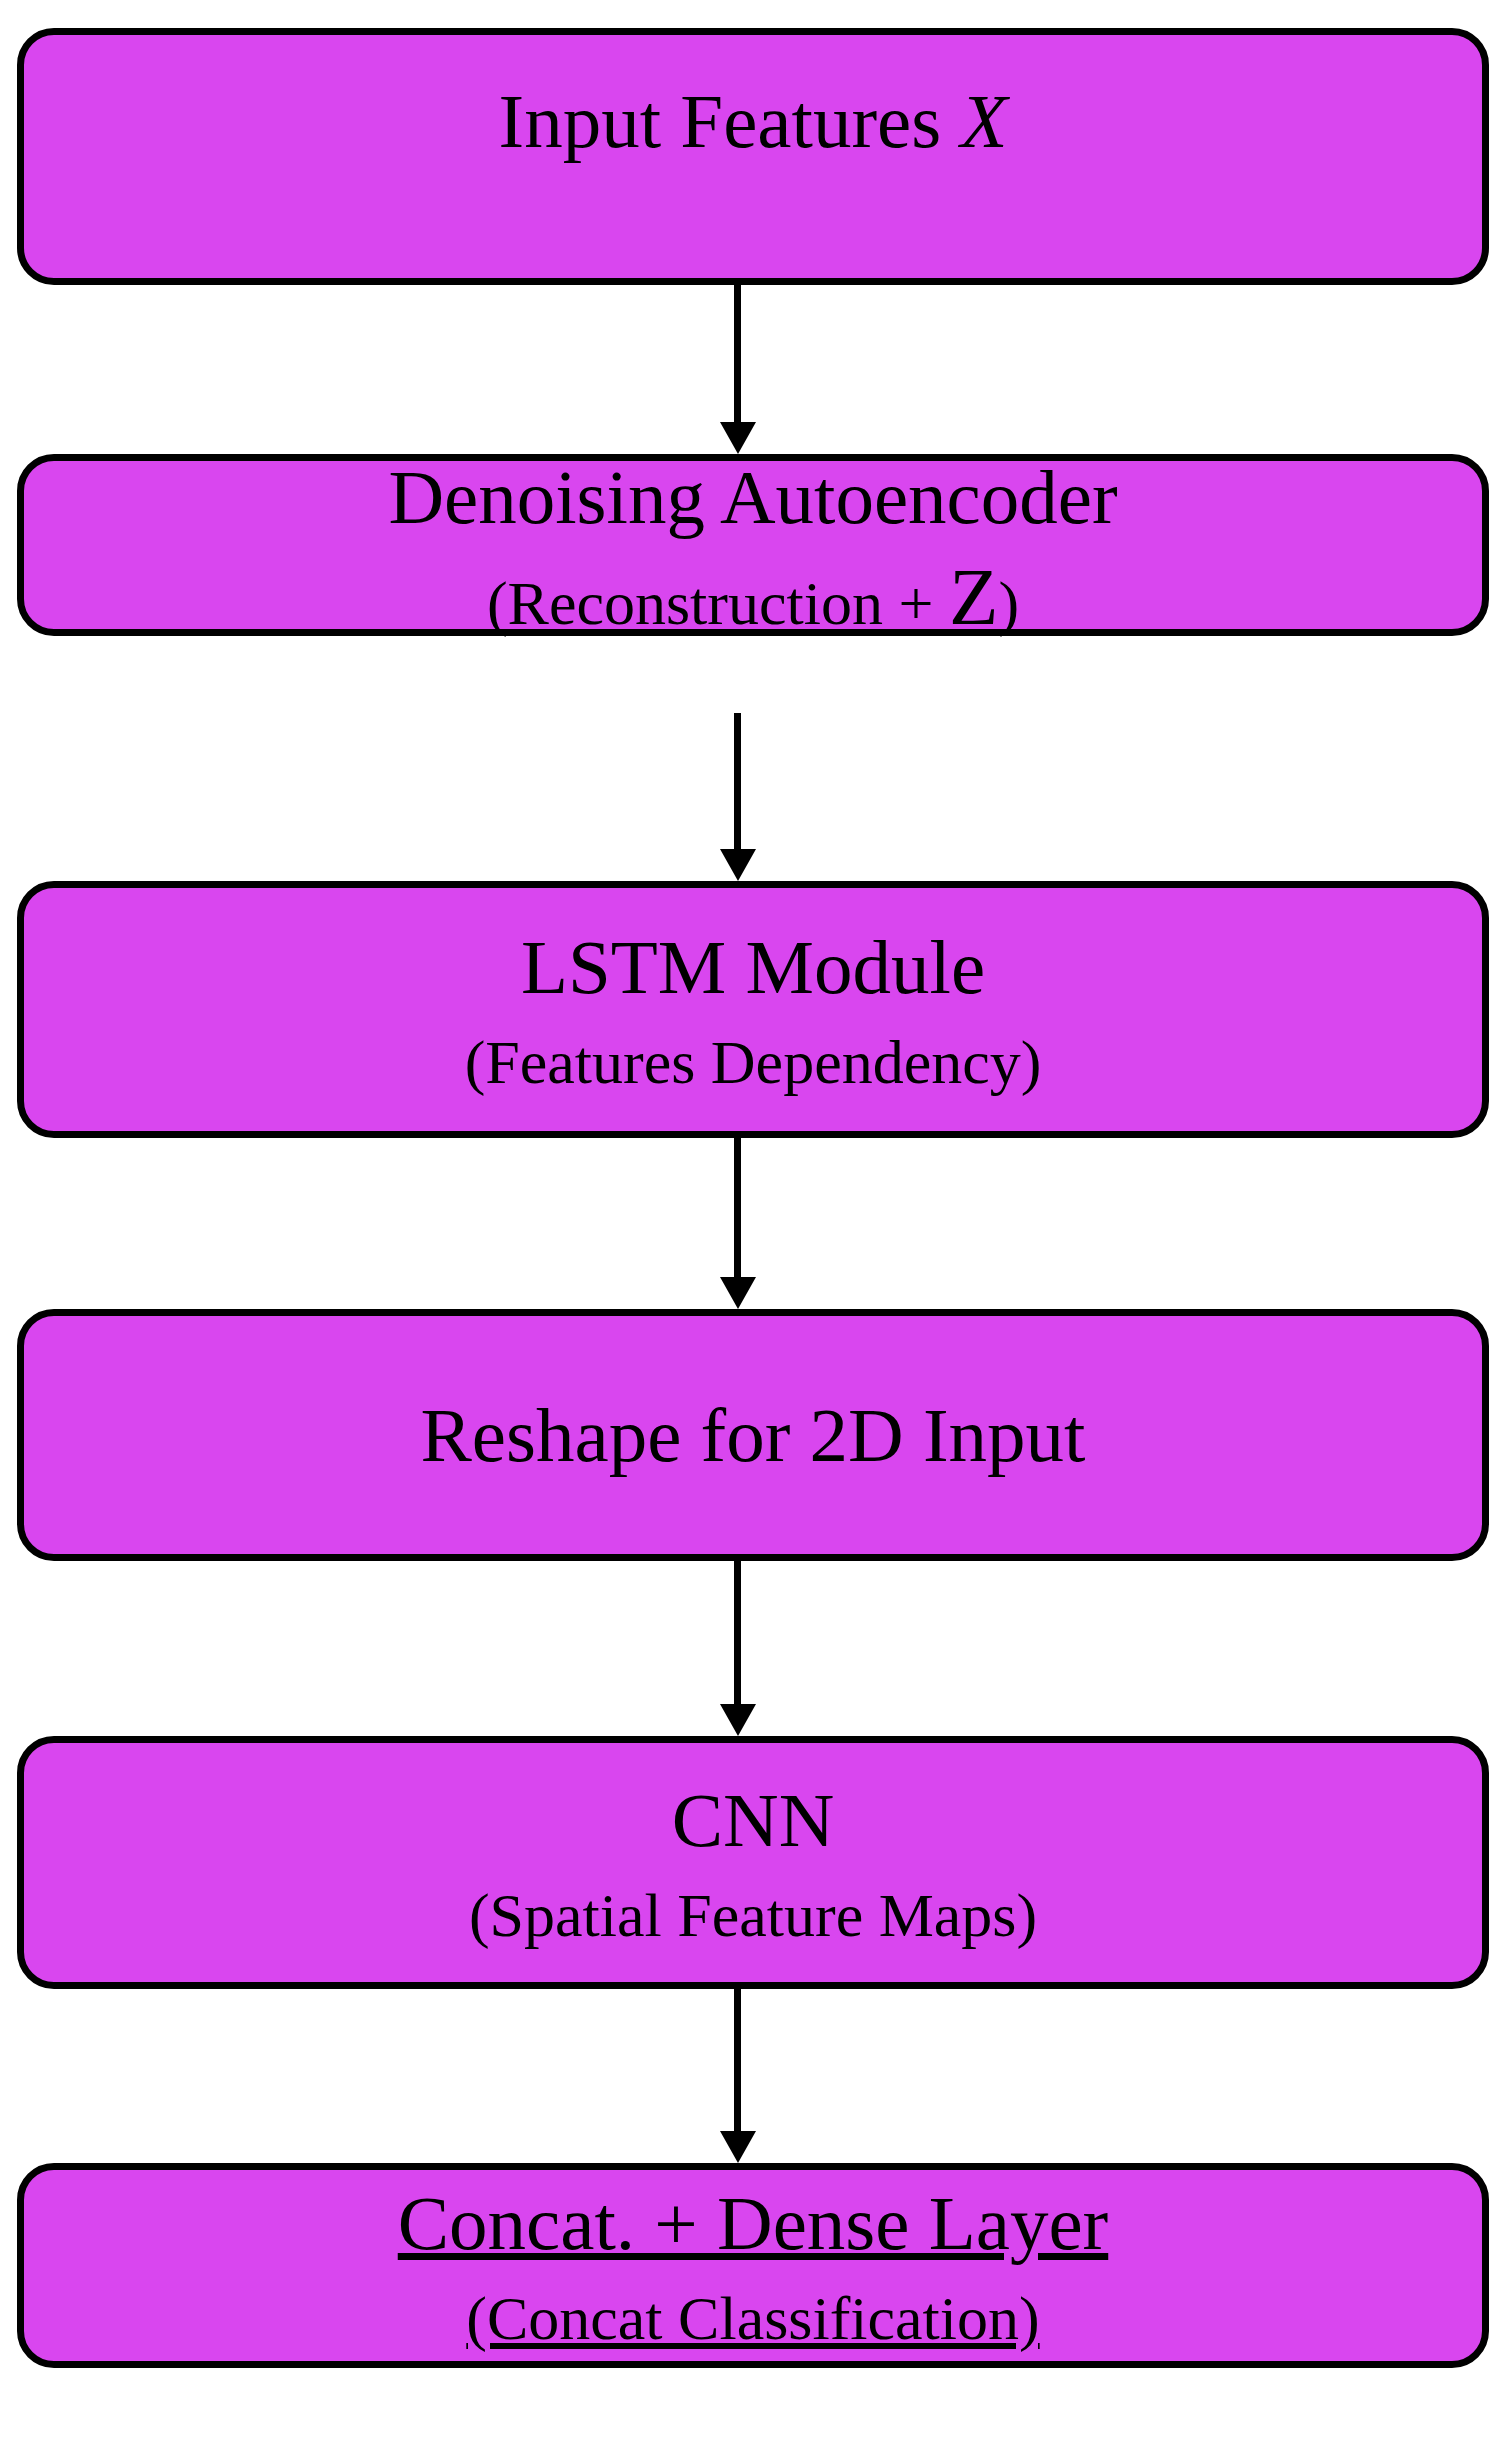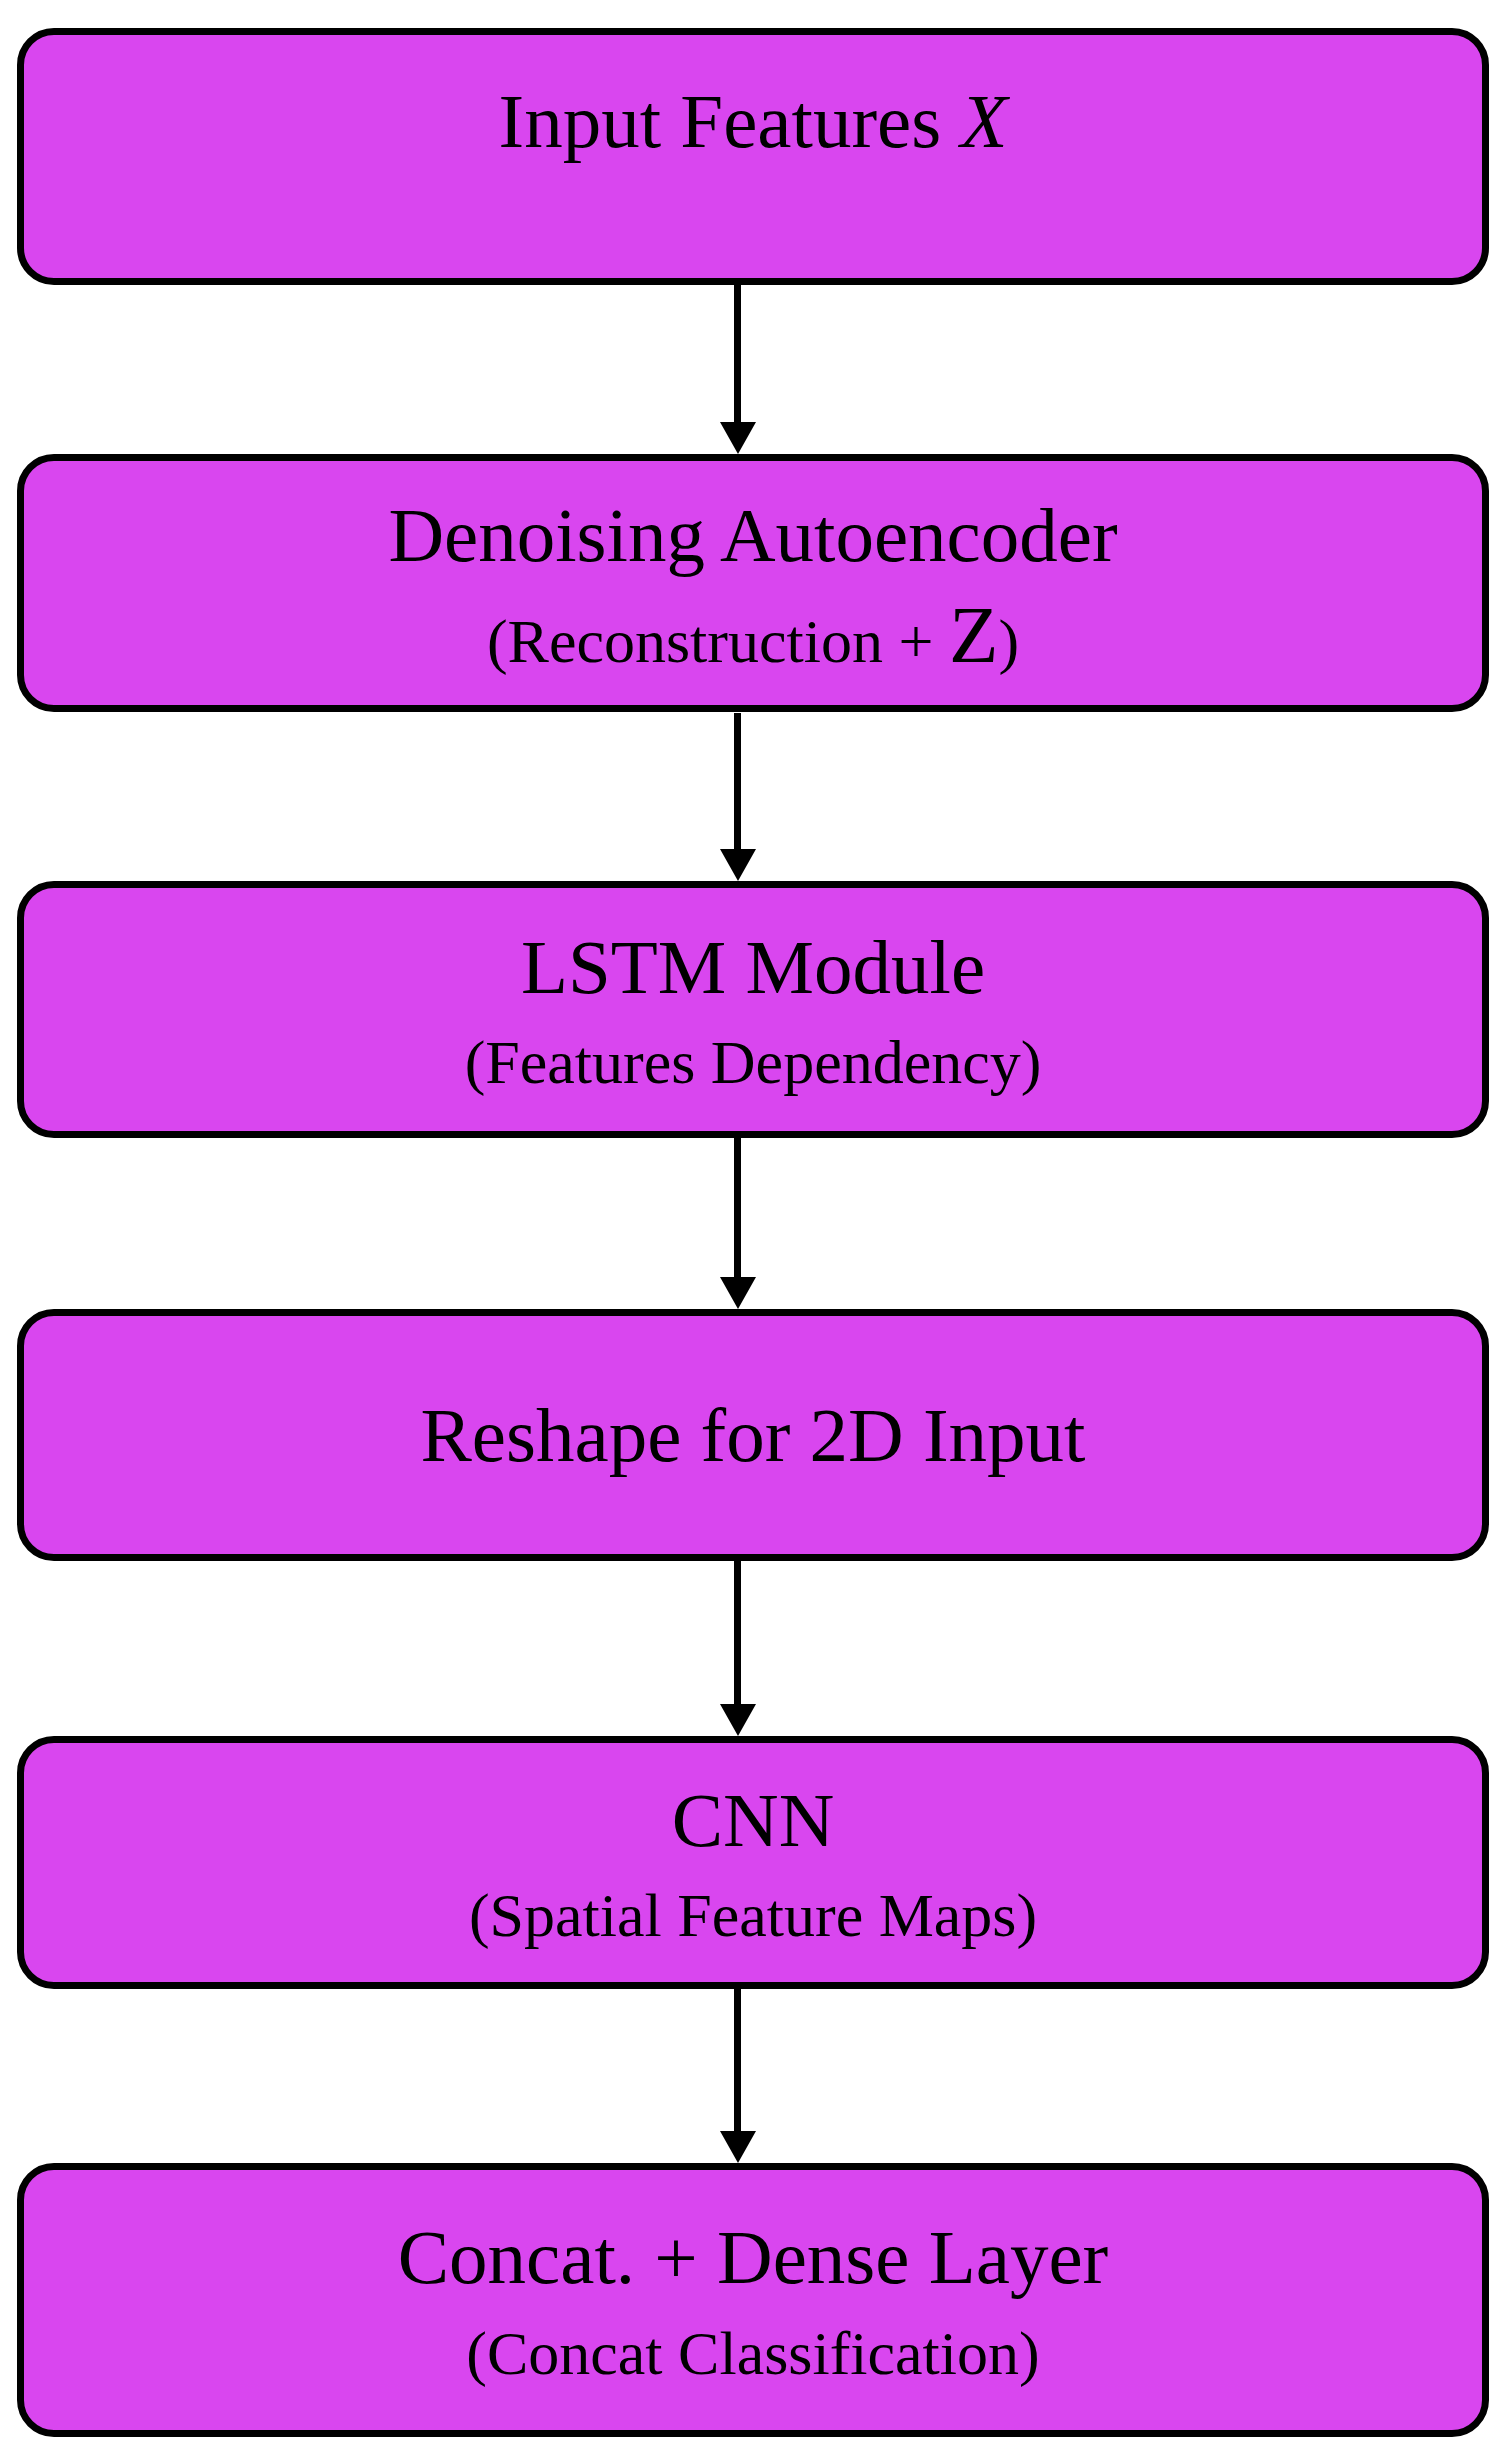--- a/index.html
+++ b/index.html
@@ -86,7 +86,7 @@
     <div class="arrow-head"></div>
   </div>
 
-  <section class="box" style="top:454px; height:258px;gap:11px;">
+  <section class="box" style="top:454px; height:182px;gap:11px;">
     <div class="box-title">Denoising Autoencoder</div>
     <div class="box-subtitle"><span>(Reconstruction + </span><span class="var-large">Z</span><span>)</span></div>
   </section>

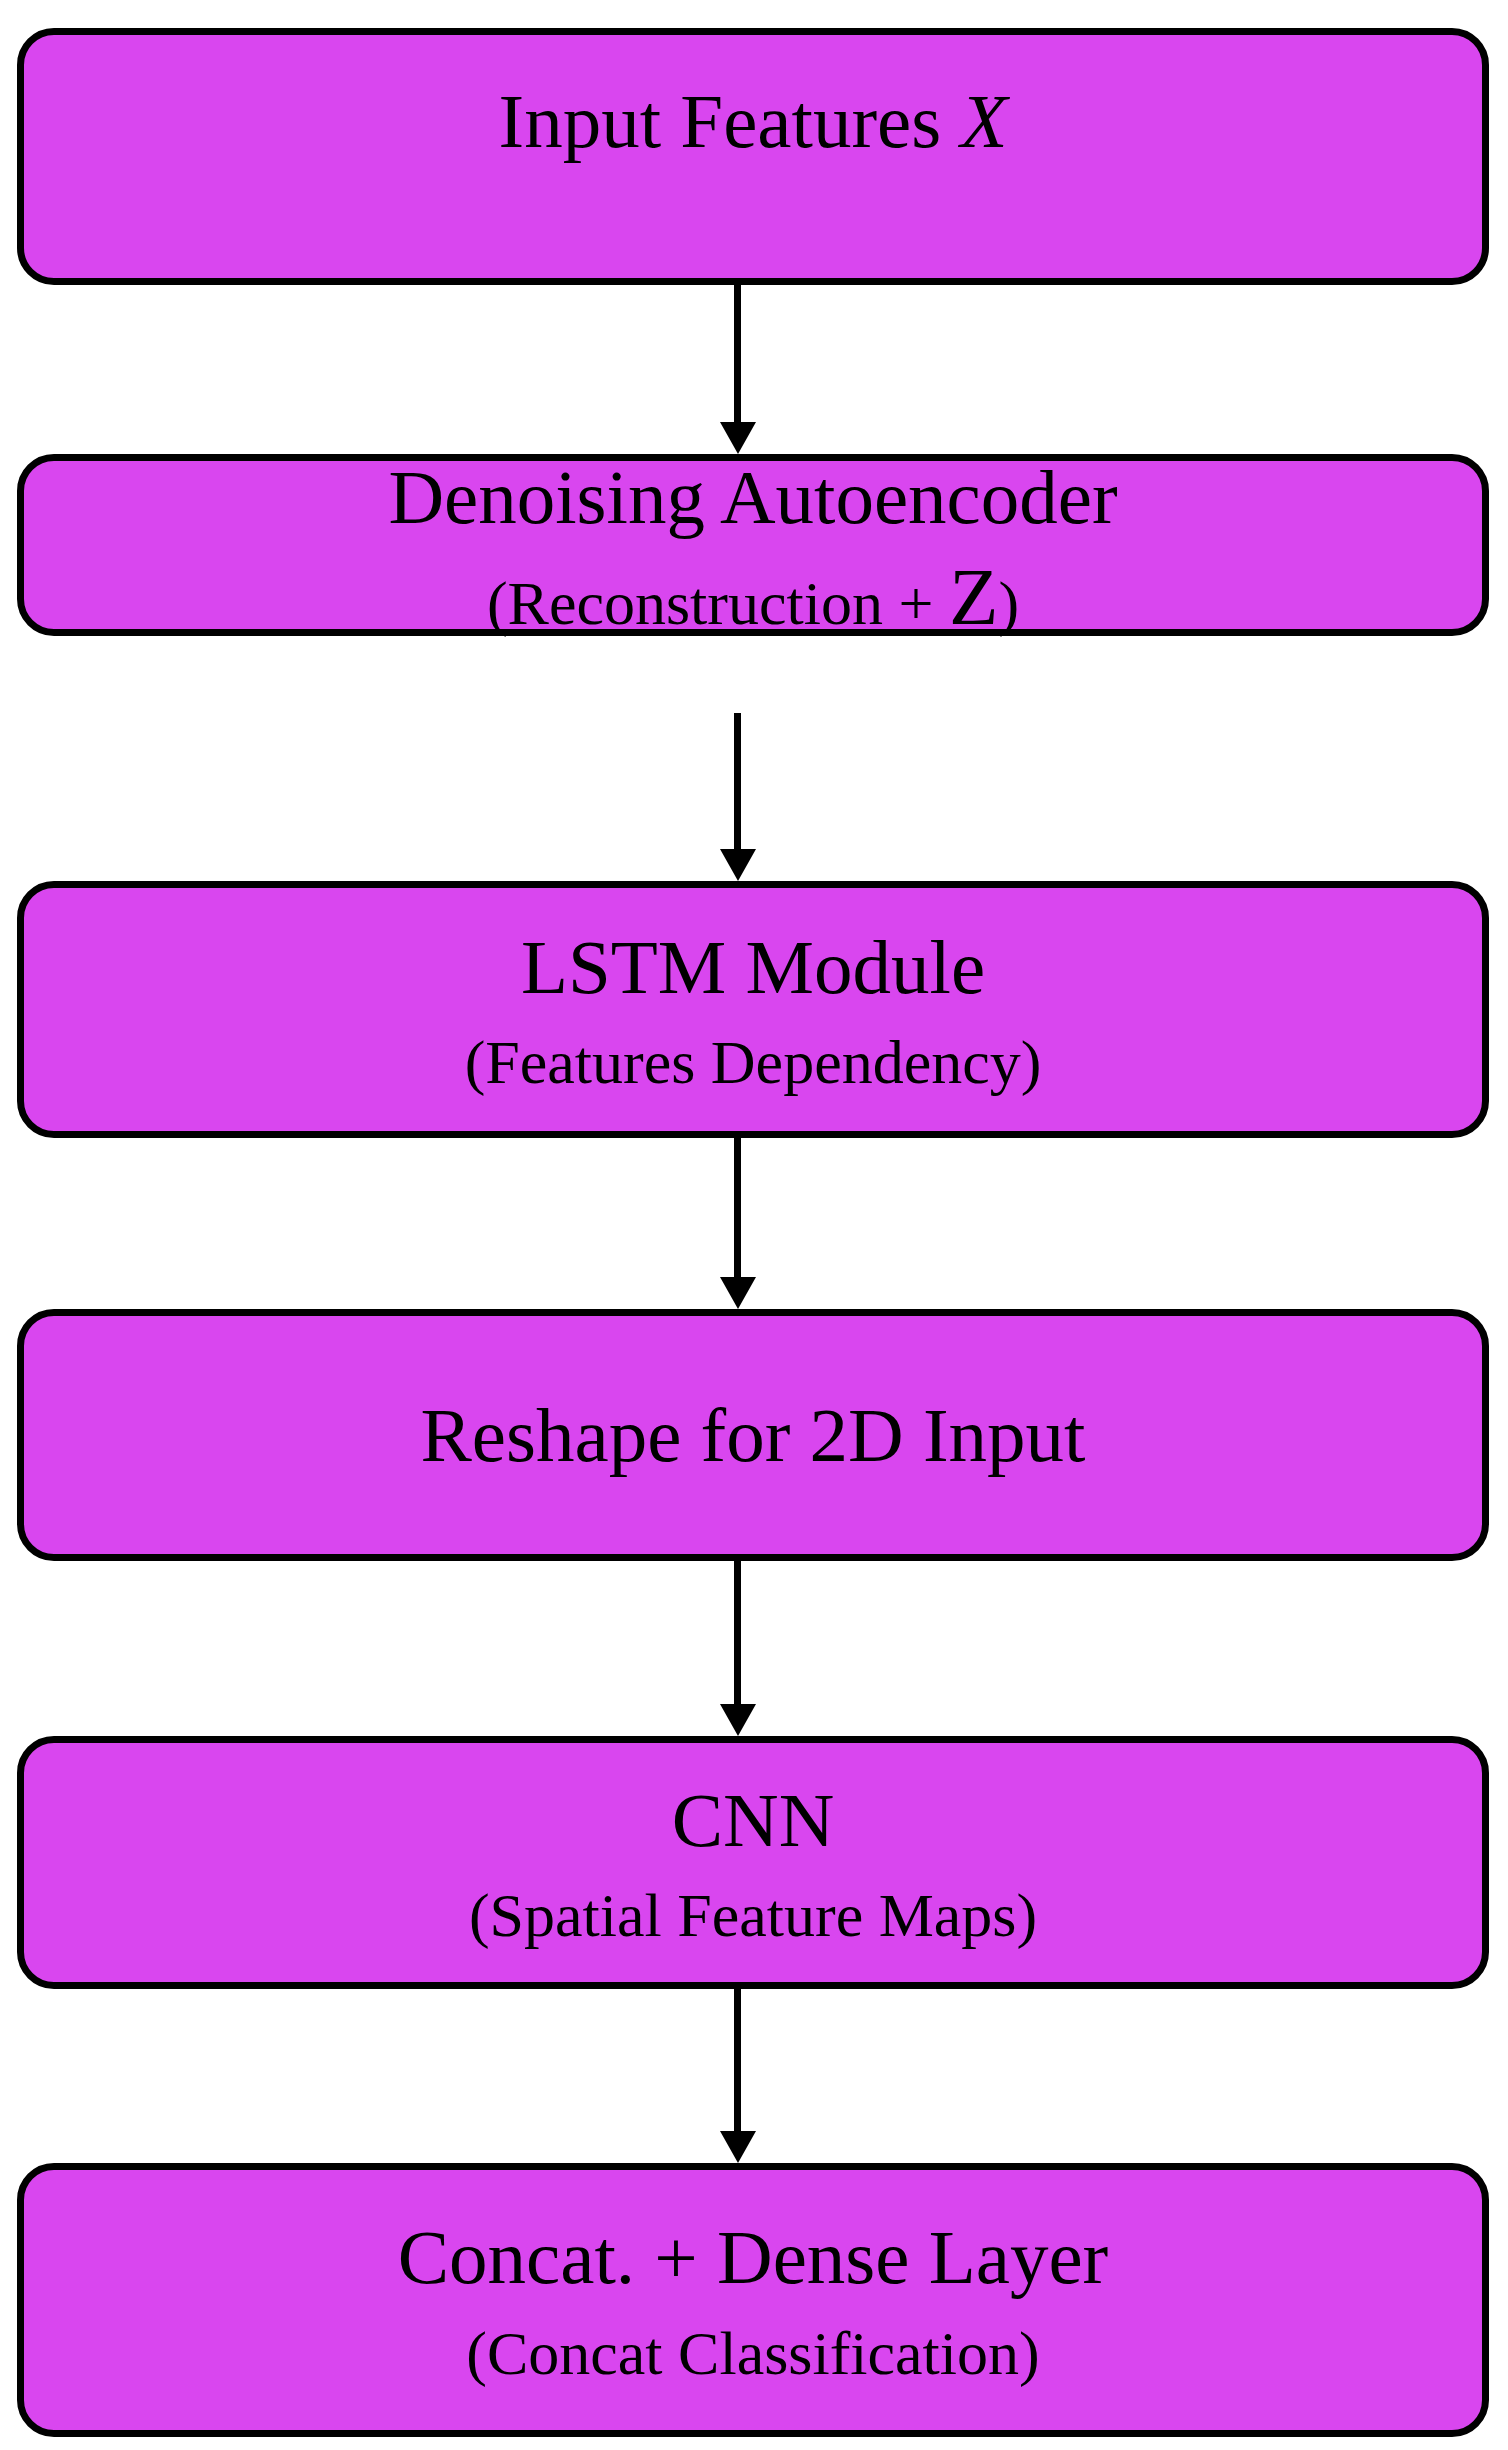--- a/index.html
+++ b/index.html
@@ -125,7 +125,7 @@
     <div class="arrow-head"></div>
   </div>
 
-  <section class="box" style="top:2163px; height:274px;">
+  <section class="box" style="top:2163px; height:205px;text-decoration:underline;">
     <div class="box-title">Concat. + Dense Layer</div>
     <div class="box-subtitle">(Concat Classification)</div>
   </section>

